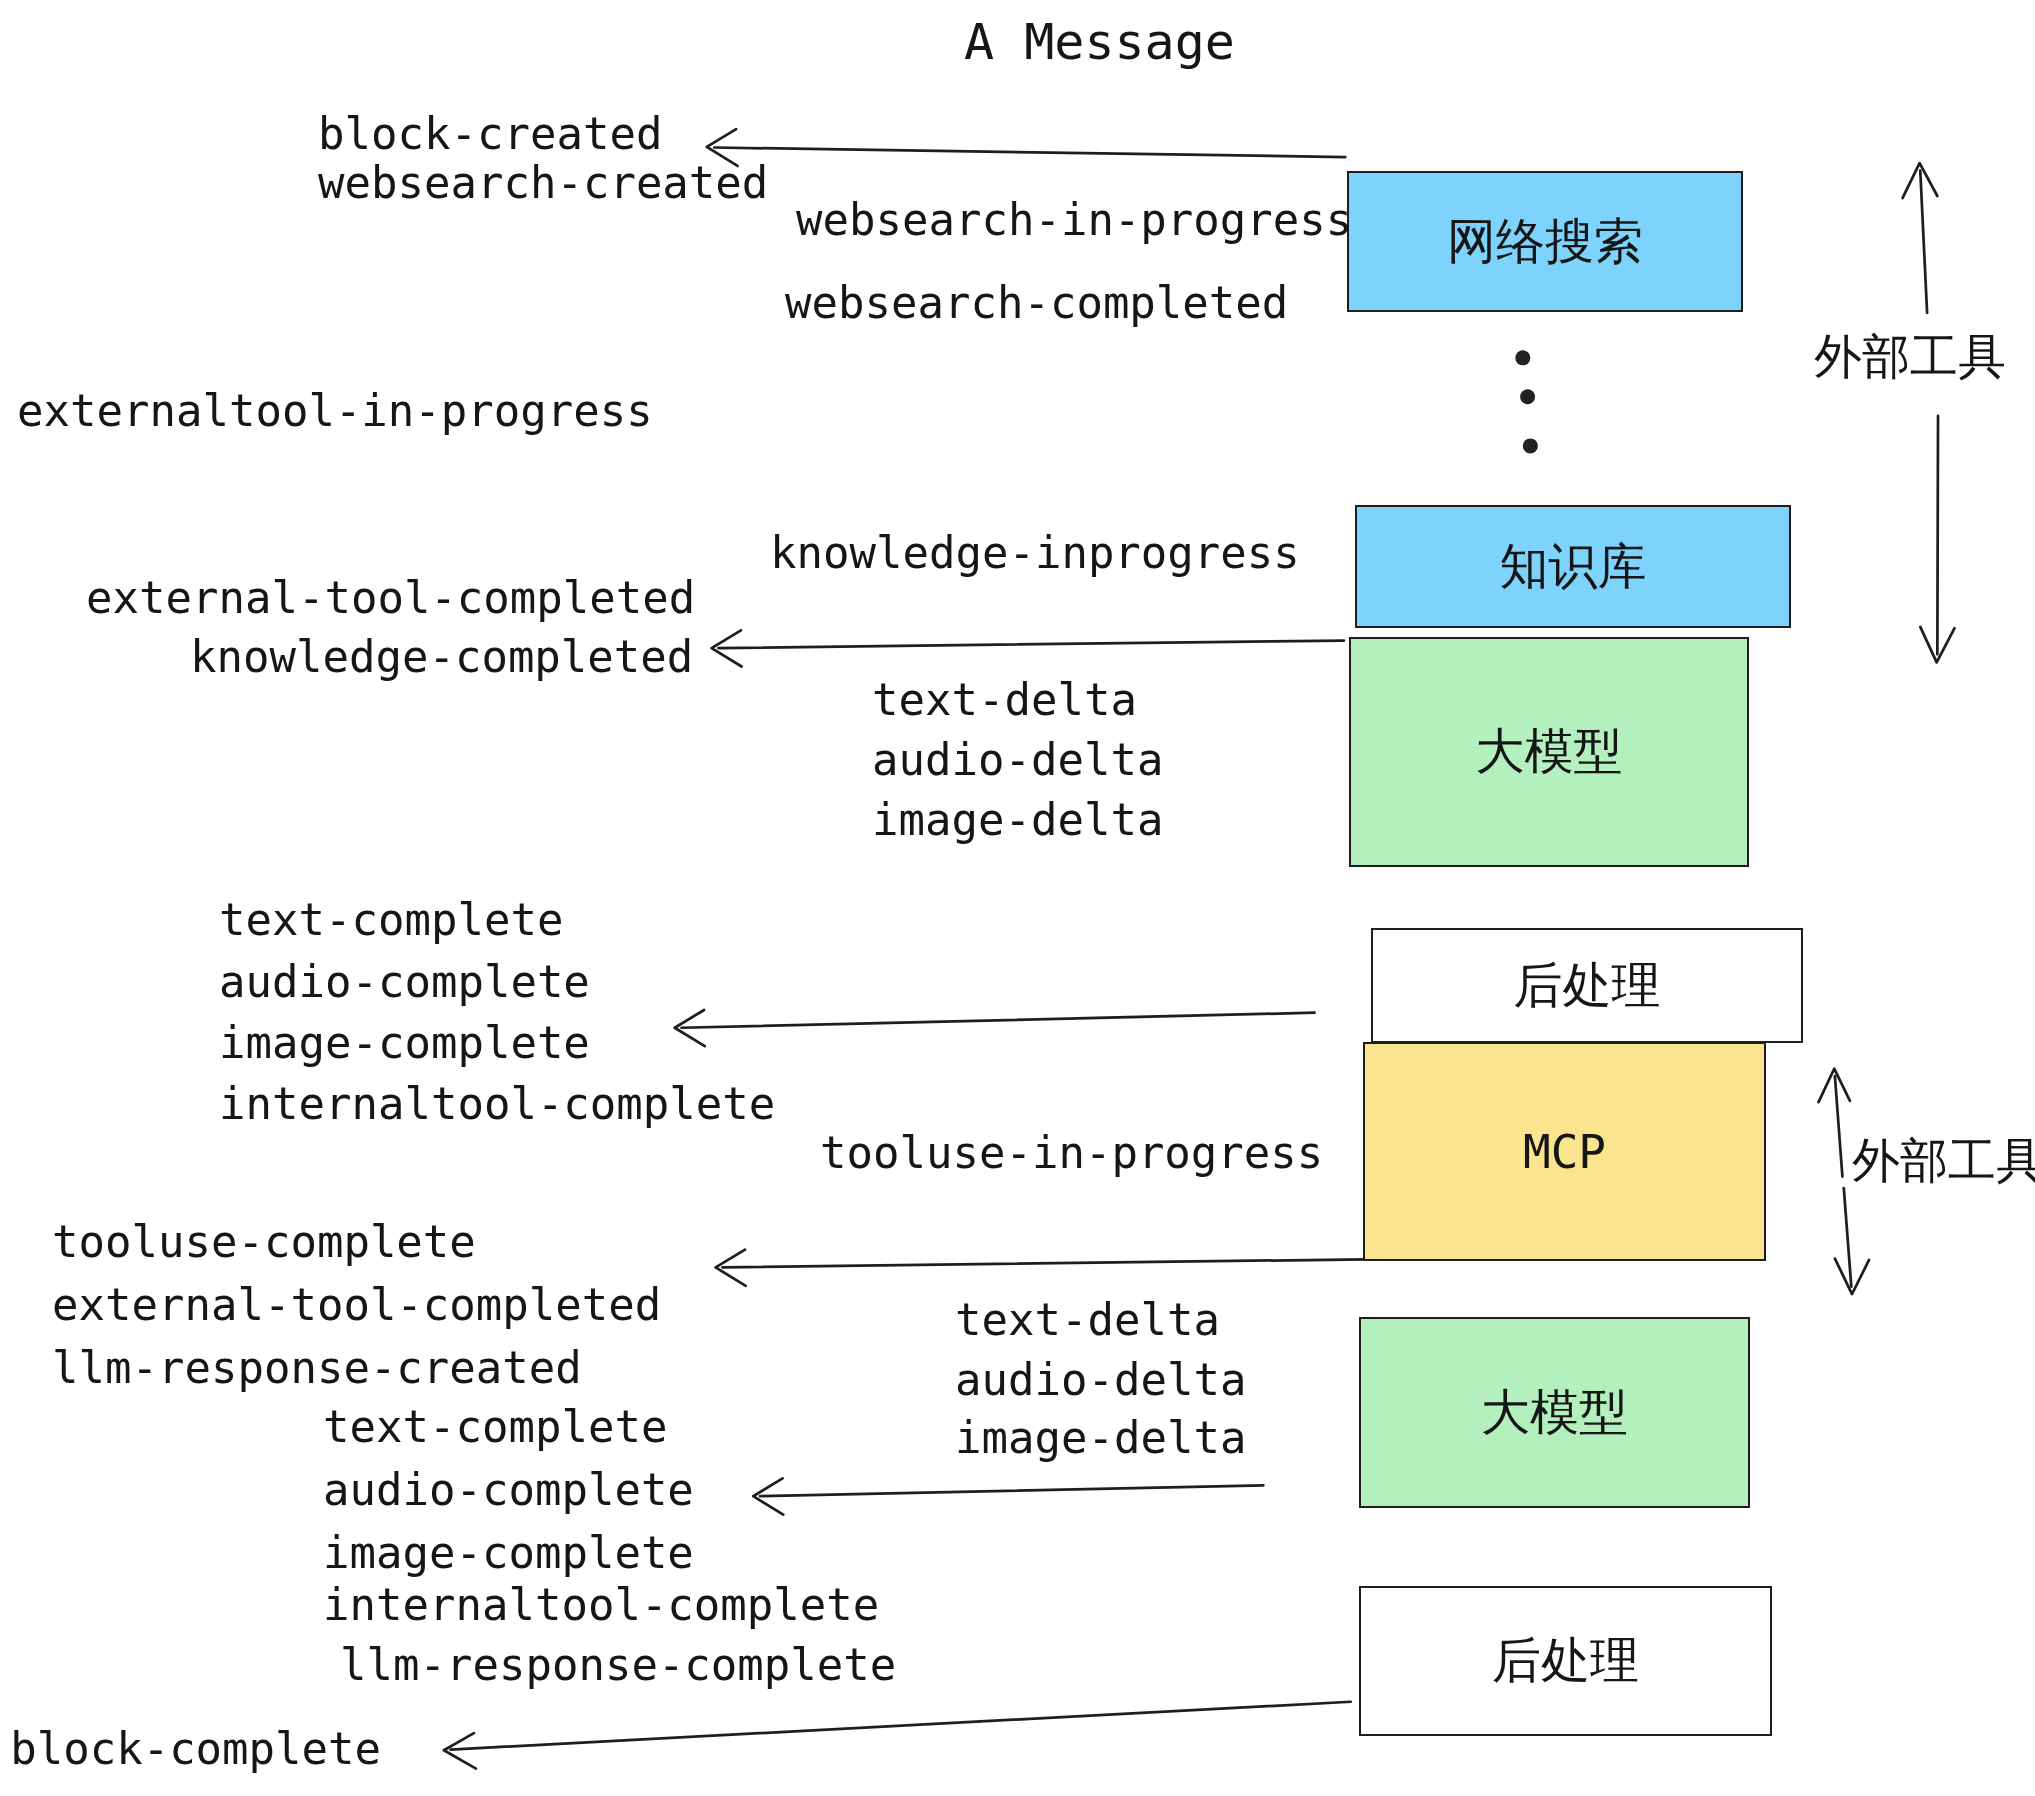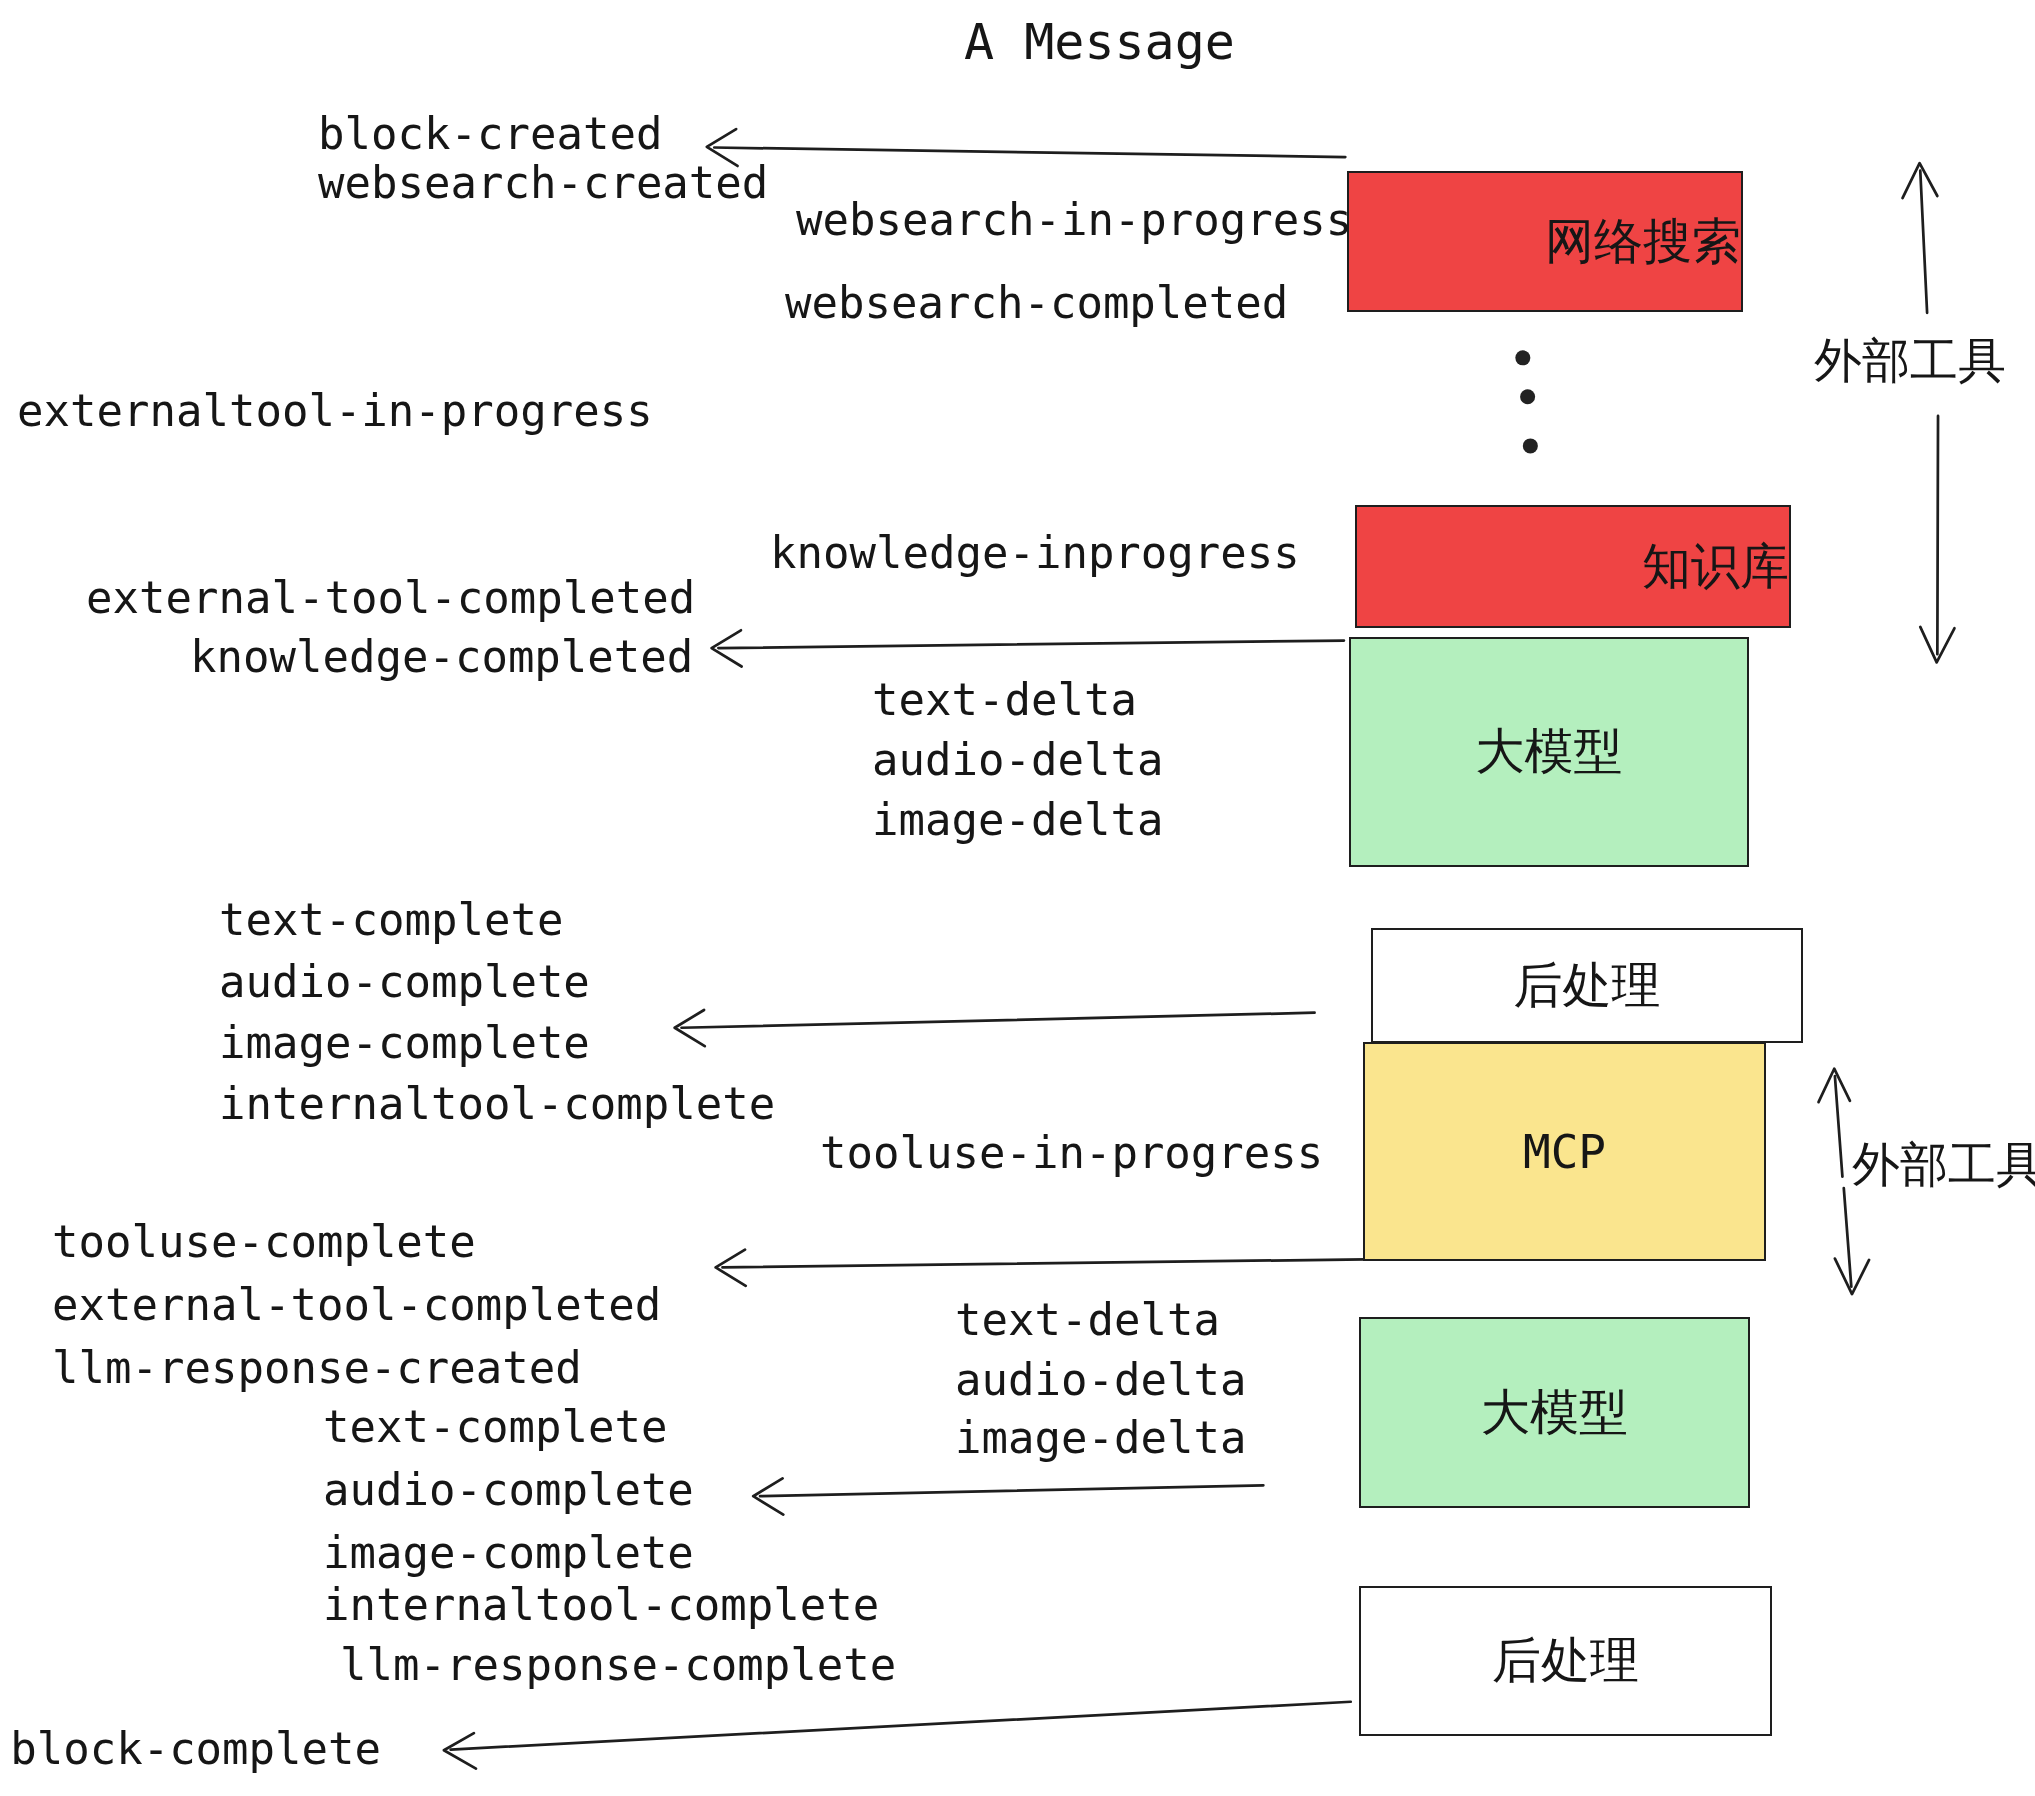--- a/index.html
+++ b/index.html
@@ -38,7 +38,7 @@
     font-size:49px;color:#161616;white-space:nowrap;
   }
   .box.mcp span{font-family:"DejaVu Sans Mono",monospace;font-size:46px;}
-  .pink{background:#ef4444;justify-content:flex-end;}
+  .pink{background:#7dd3fc;}
   .green{background:#b4efbe;}
   .yellow{background:#fae58e;}
   .white{background:#ffffff;margin-top:36px;}

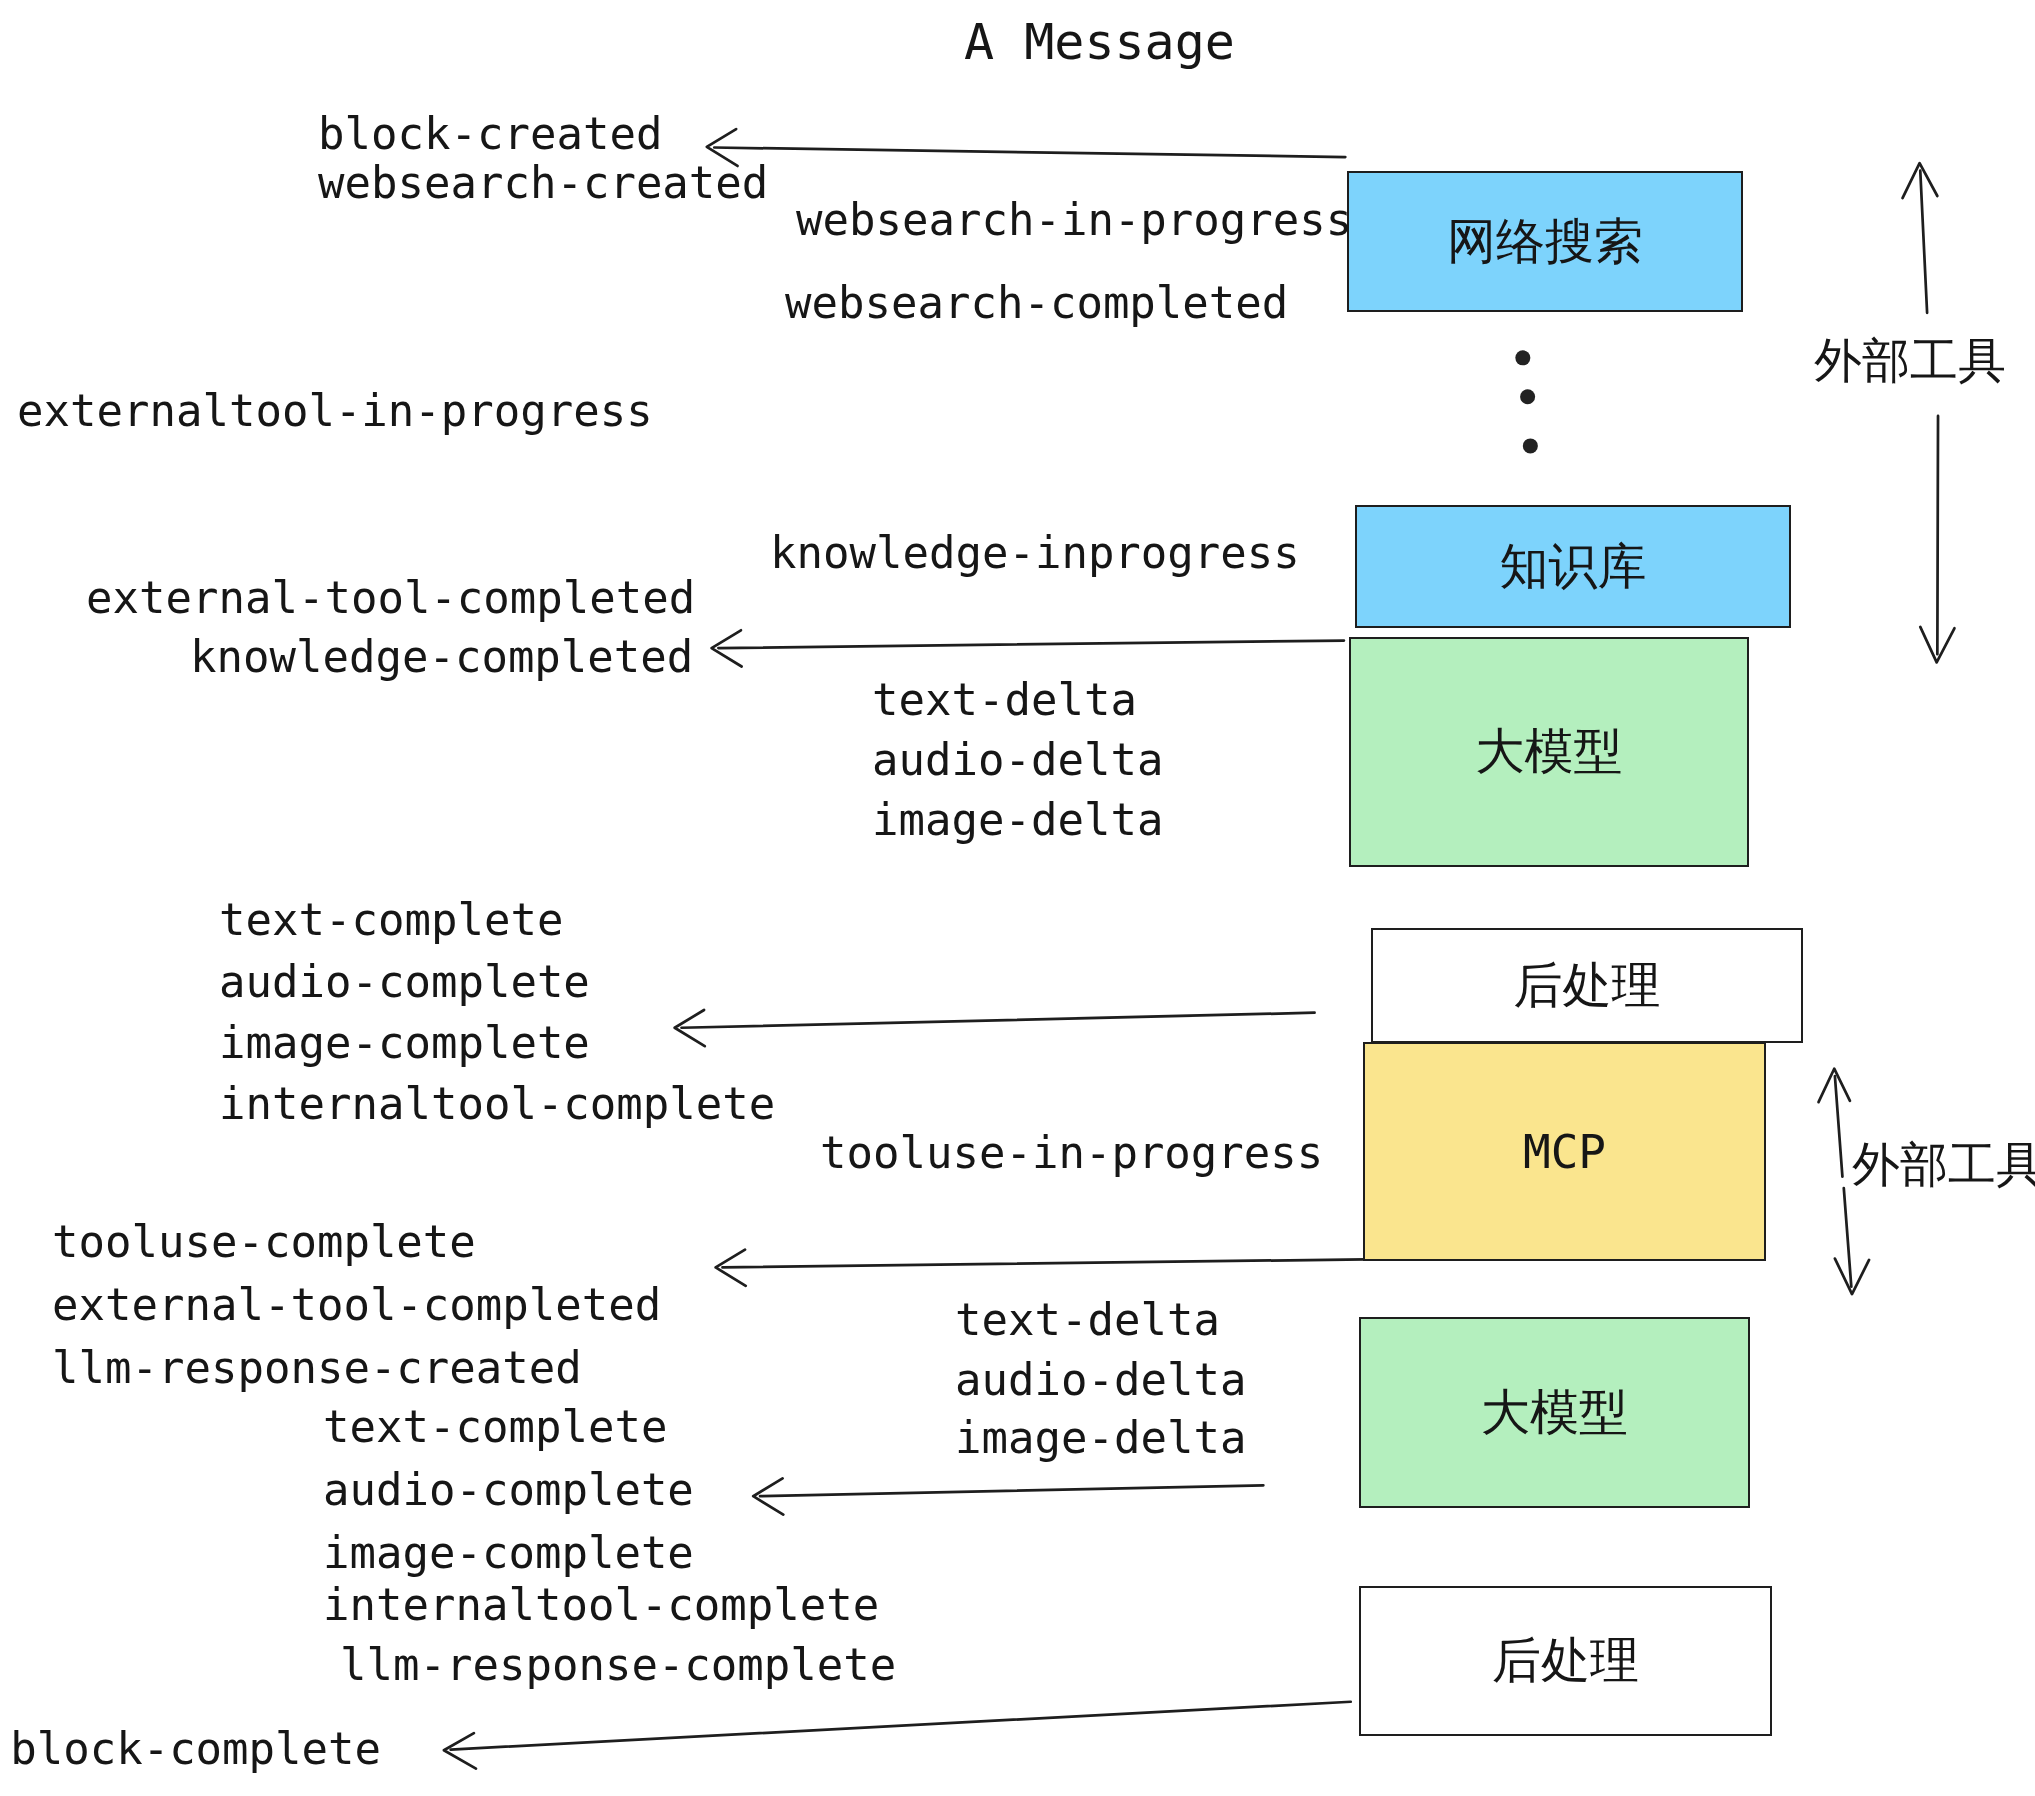--- a/index.html
+++ b/index.html
@@ -44,7 +44,7 @@
   .white{background:#ffffff;margin-top:36px;}
   .side-label{
     position:absolute;
-    font-family:Liberation Sans, sans-serif;
+    font-family:Liberation Mono, monospace;
     font-size:48px;line-height:55px;
     white-space:nowrap;color:#161616;
   }

